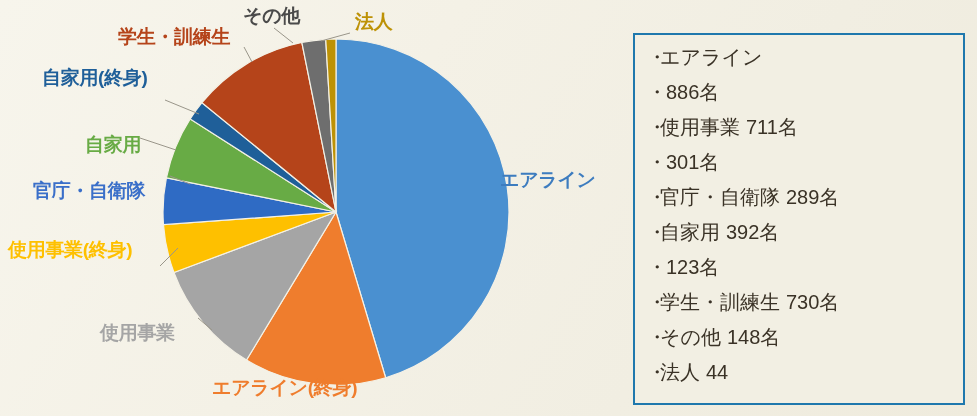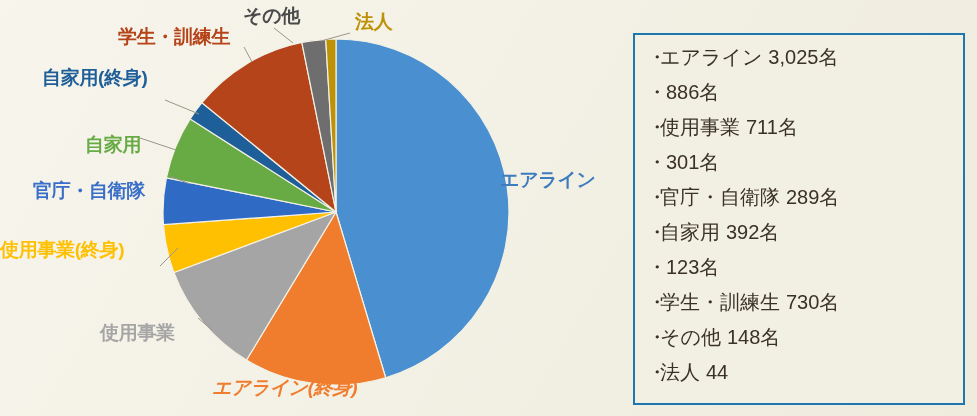--- a/index.html
+++ b/index.html
@@ -124,7 +124,6 @@
         <div class="legend-row">
           <span class="legend-bullet">・</span>
           <span class="legend-label">エアライン</span>
-          <span class="legend-value">3,025名</span>
         </div>
         <div class="legend-row">
           <span class="legend-bullet">・</span>

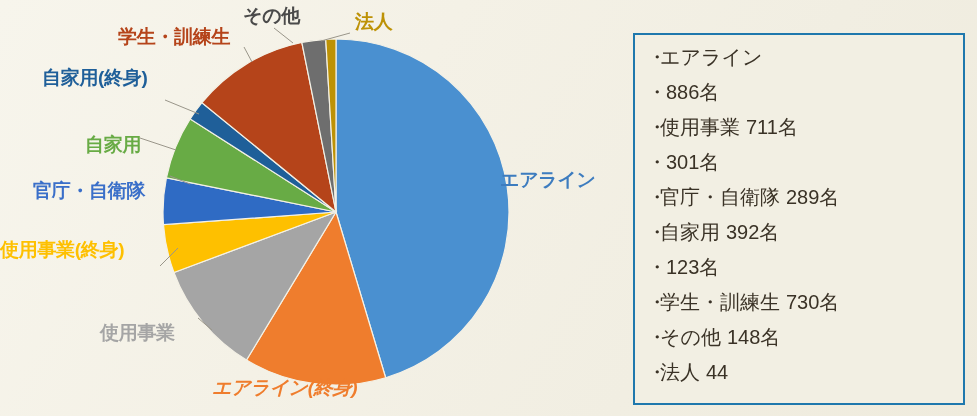--- a/index.html
+++ b/index.html
@@ -109,7 +109,7 @@
         <div class="pie-label" style="left: 500px; top: 170px; color: rgb(61, 124, 191);">エアライン</div>
         <div class="pie-label" style="left: 212px; top: 378px; color: rgb(239, 125, 45); font-style: italic;">エアライン(終身)</div>
         <div class="pie-label" style="left: 100px; top: 323px; color: rgb(165, 165, 165);">使用事業</div>
-        <div class="pie-label" style="left: 0; top: 240px; color: rgb(254, 192, 0);">使用事業(終身)</div>
+        <div class="pie-label" style="left: 8px; top: 240px; color: rgb(254, 192, 0);">使用事業(終身)</div>
         <div class="pie-label" style="left: 33px; top: 181px; color: rgb(58, 111, 201);">官庁・自衛隊</div>
         <div class="pie-label" style="left: 85px; top: 135px; color: rgb(104, 171, 69);">自家用</div>
         <div class="pie-label" style="left: 42px; top: 68px; color: rgb(31, 95, 153);">自家用(終身)</div>

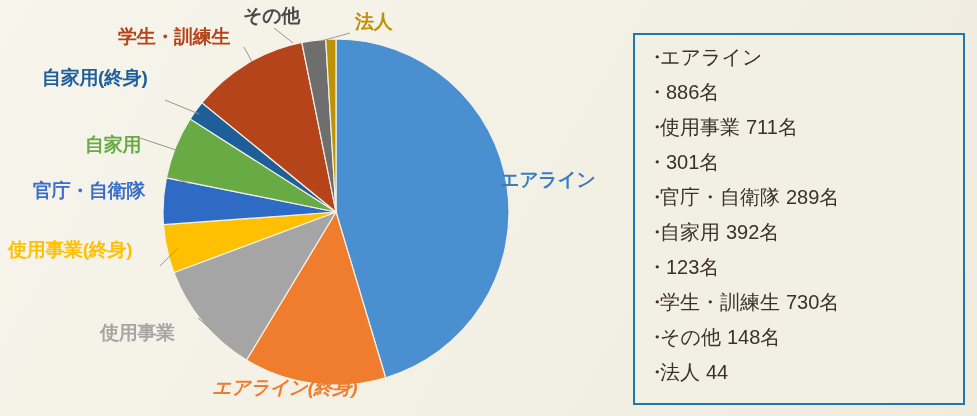--- a/index.html
+++ b/index.html
@@ -107,7 +107,7 @@
       </svg>
     <div id="pie-labels-layer">
         <div class="pie-label" style="left: 500px; top: 170px; color: rgb(61, 124, 191);">エアライン</div>
-        <div class="pie-label" style="left: 212px; top: 378px; color: rgb(239, 125, 45); font-style: italic;">エアライン(終身)</div>
+        <div class="pie-label" style="left: 212px; top: 378px; color: rgb(239, 125, 45);">エアライン(終身)</div>
         <div class="pie-label" style="left: 100px; top: 323px; color: rgb(165, 165, 165);">使用事業</div>
         <div class="pie-label" style="left: 8px; top: 240px; color: rgb(254, 192, 0);">使用事業(終身)</div>
         <div class="pie-label" style="left: 33px; top: 181px; color: rgb(58, 111, 201);">官庁・自衛隊</div>

